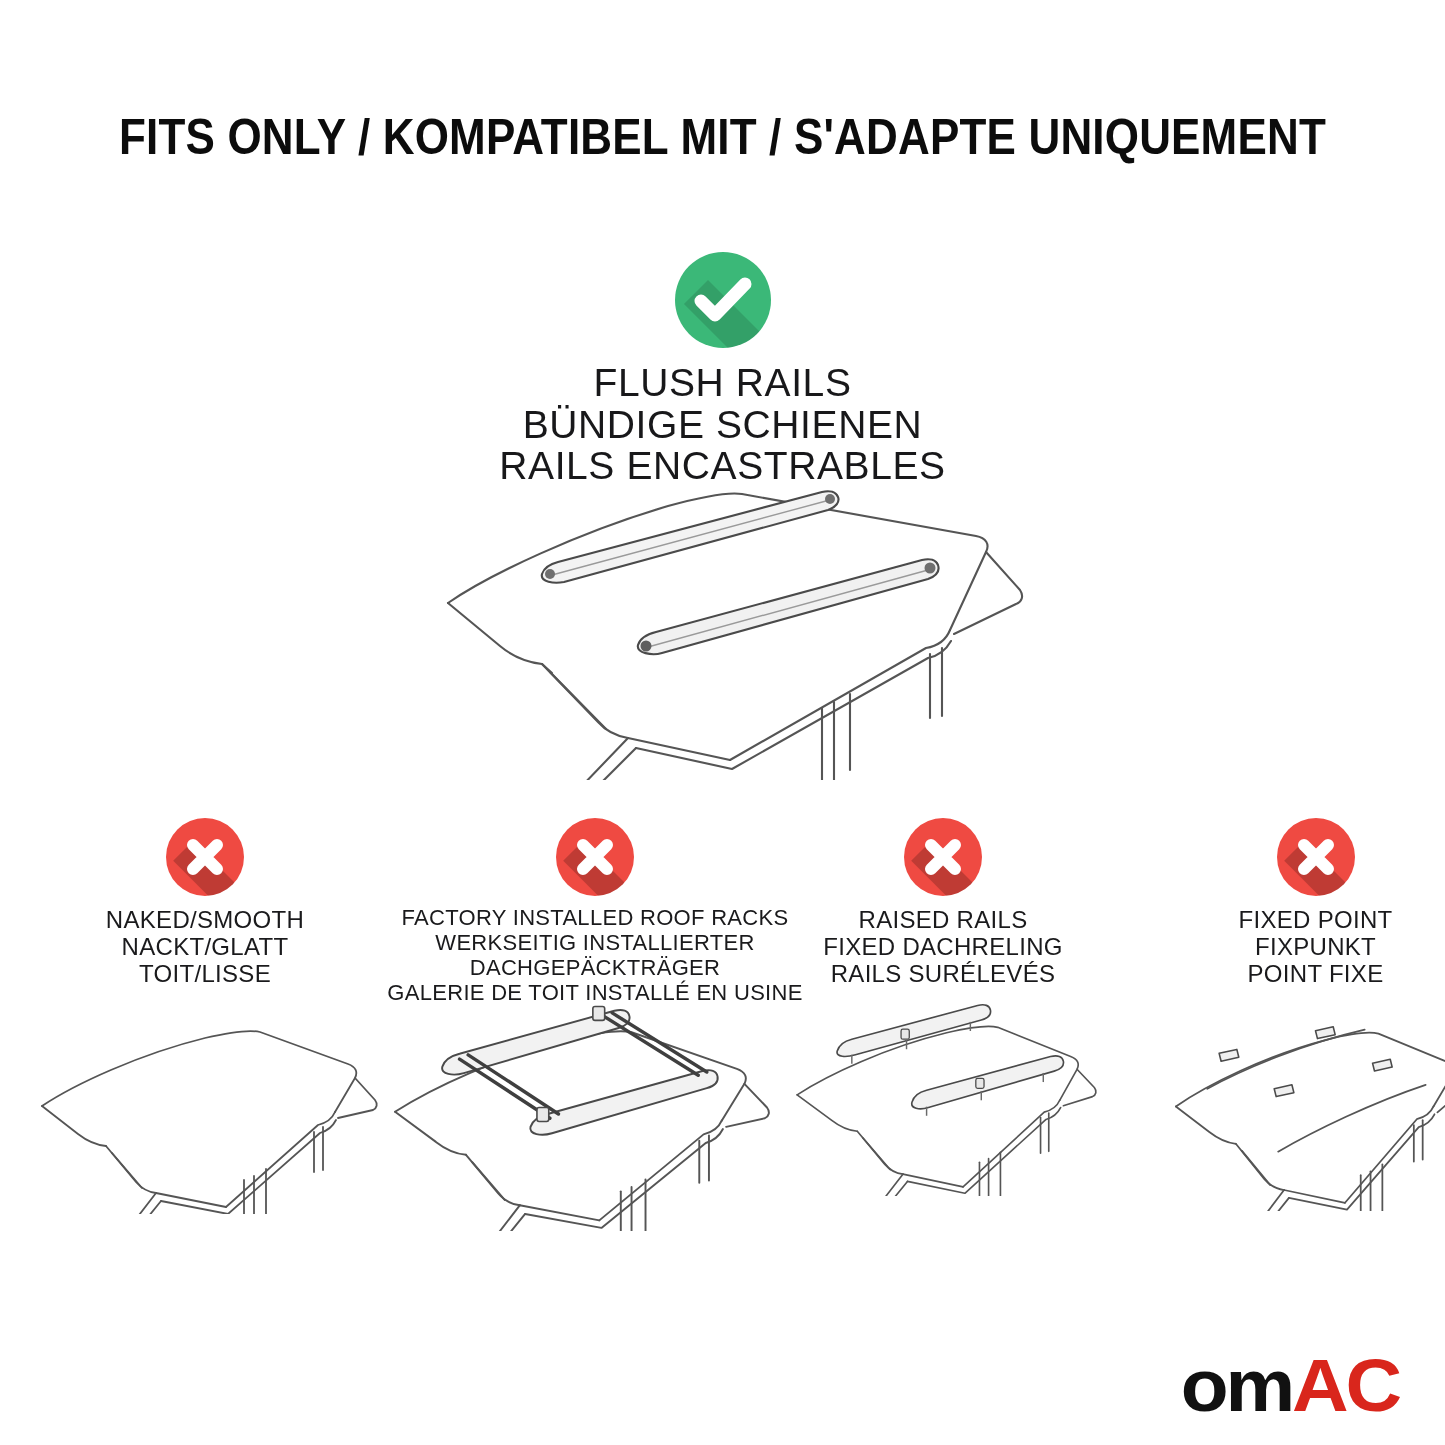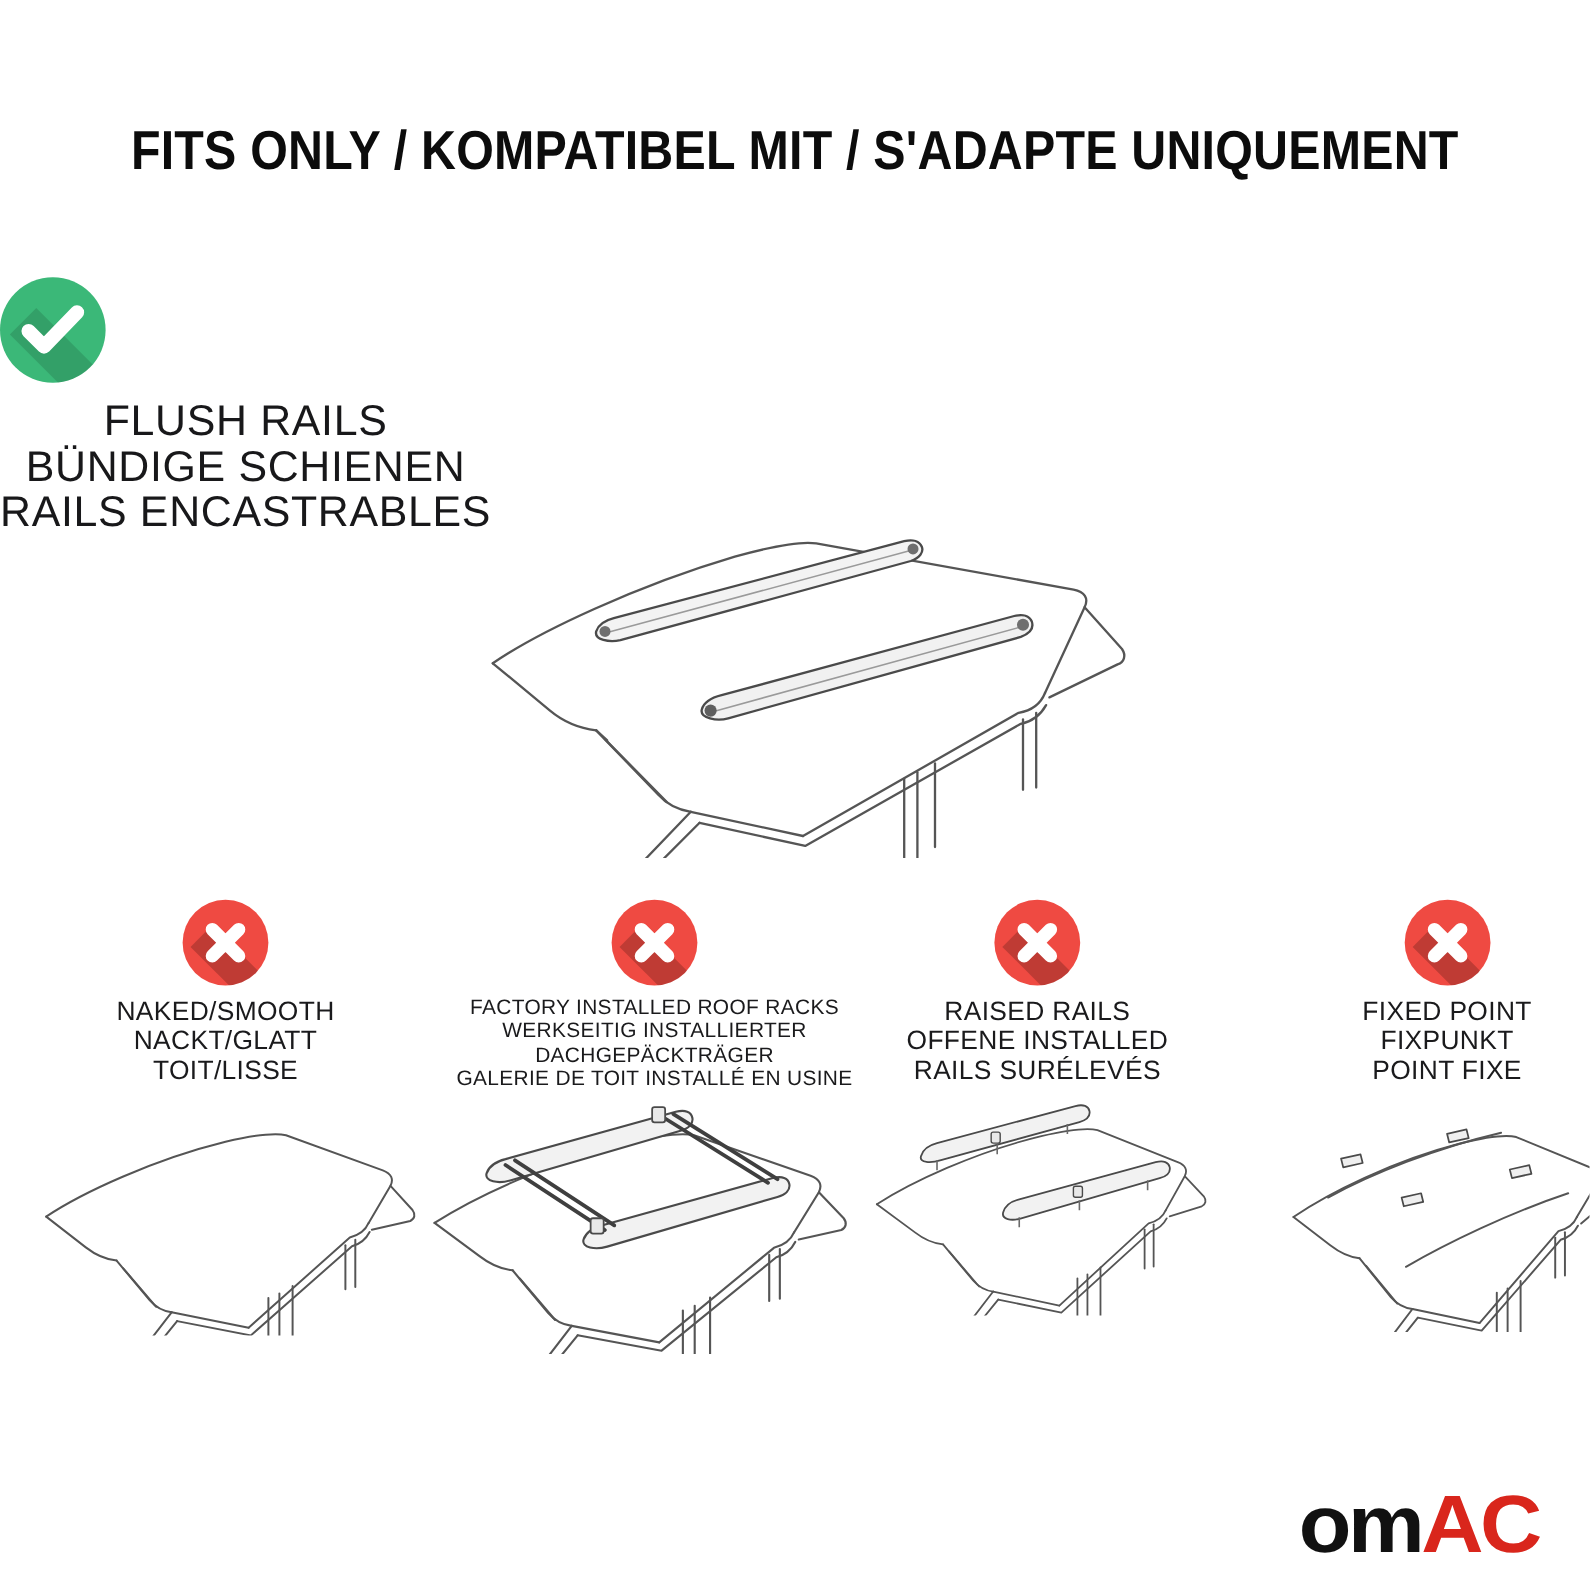--- a/index.html
+++ b/index.html
@@ -30,7 +30,7 @@
   .ok-block {
     position:absolute;
     left:0; right:0; top:252px;
-    display:flex; flex-direction:column; align-items:flex-start;
+    display:flex; flex-direction:column; align-items:center;
   }
   .circle-ok {
     width:96px; height:96px; border-radius:50%;

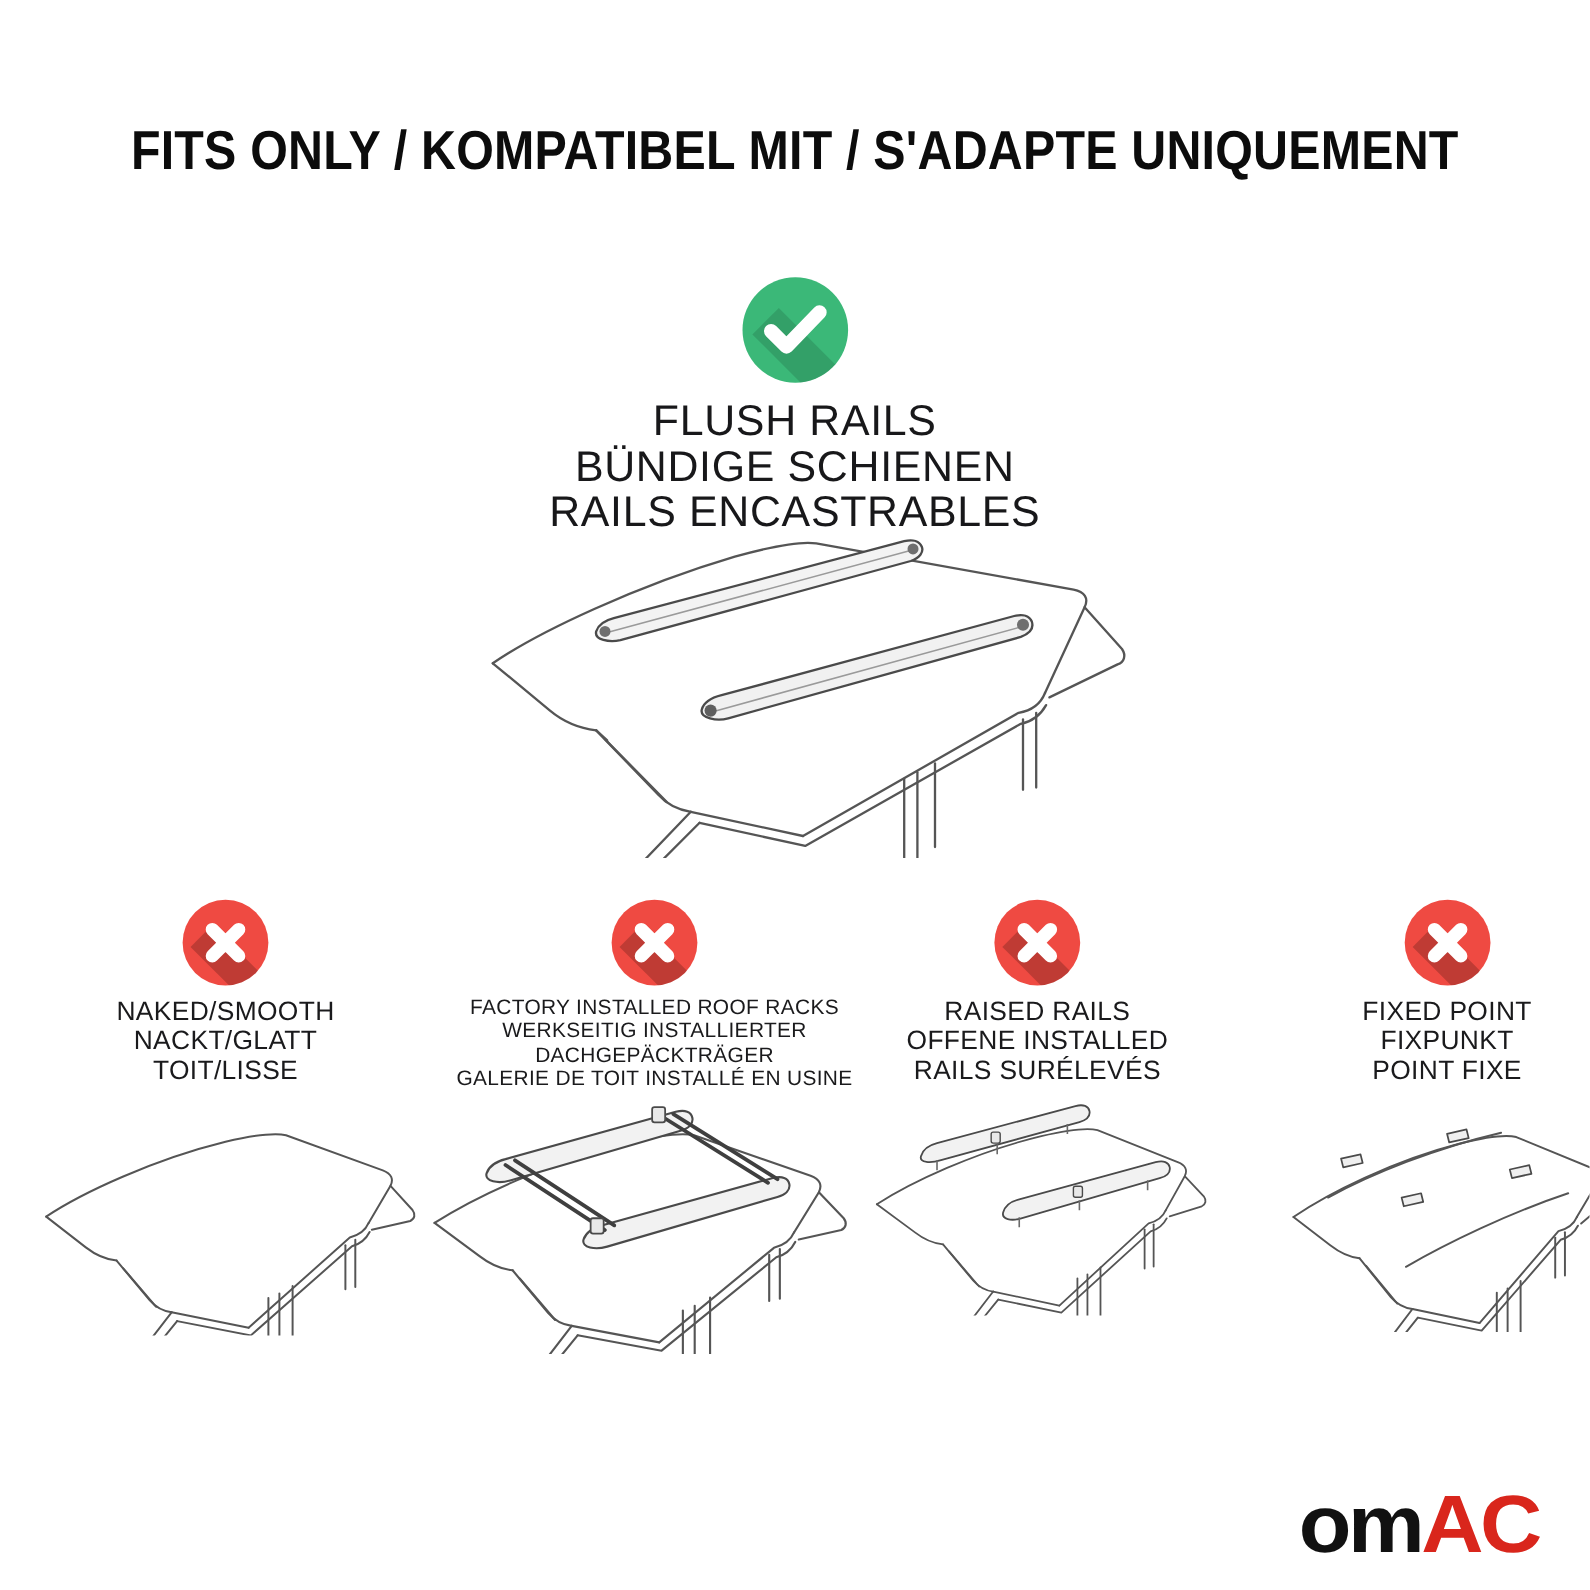--- a/index.html
+++ b/index.html
@@ -109,7 +109,7 @@
     color:#1a1a1c;
     white-space:nowrap;
   }
-  .col-1 .no-text { font-size:19px; }
+  .col-1 .no-text { font-size:22px; }
 
   .mini-roof { position:absolute; left:0; right:0; }
   .mini-roof svg { display:block; width:100%; height:auto; }

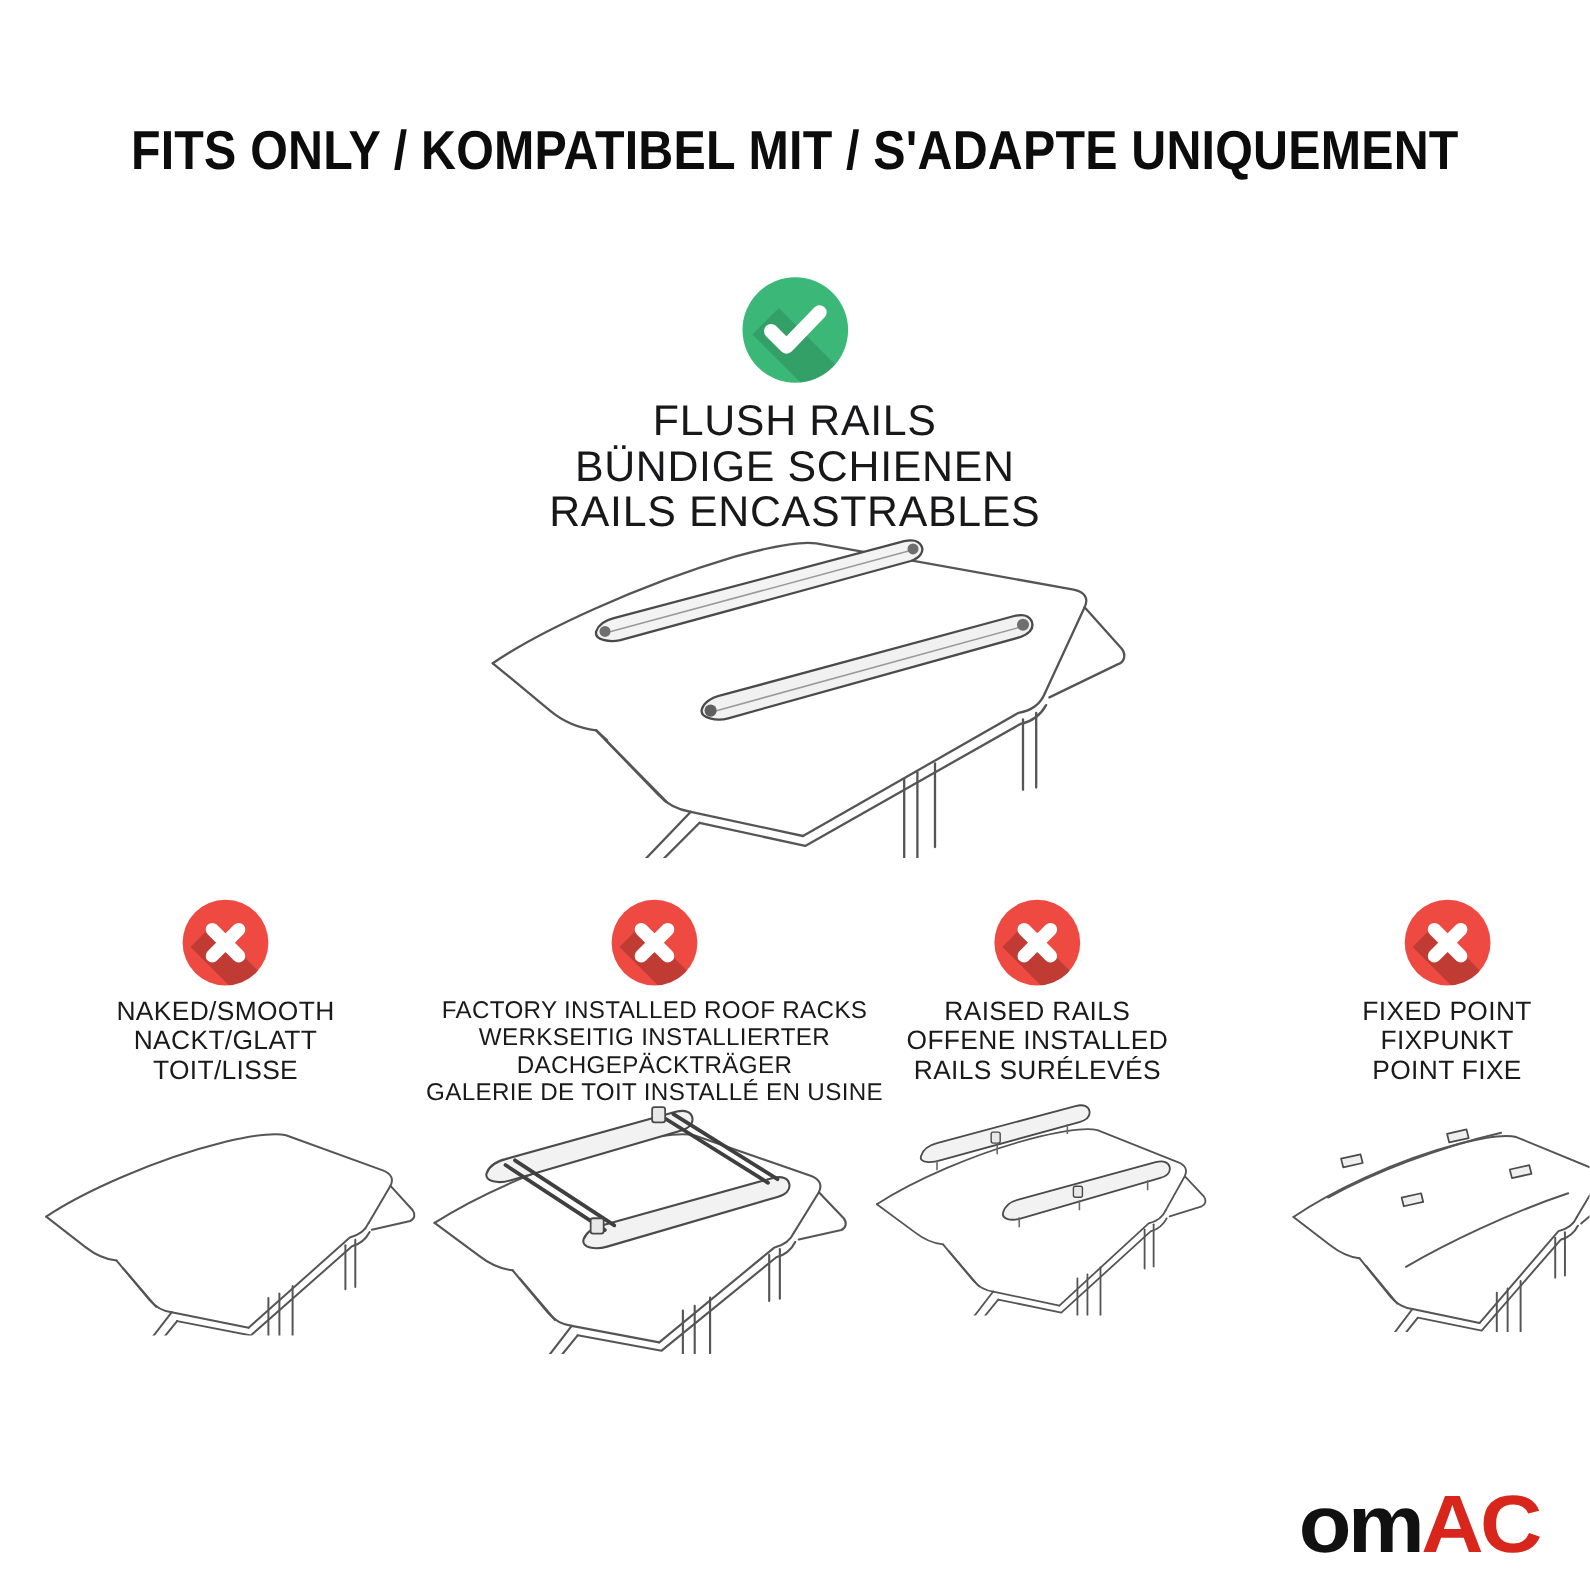--- a/index.html
+++ b/index.html
@@ -310,7 +310,7 @@
     </div>
     <div class="no-text">
       <div>RAISED RAILS</div>
-      <div>OFFENE INSTALLED</div>
+      <div>FIXED DACHRELING</div>
       <div>RAILS SURÉLEVÉS</div>
     </div>
     <div class="mini-roof">

